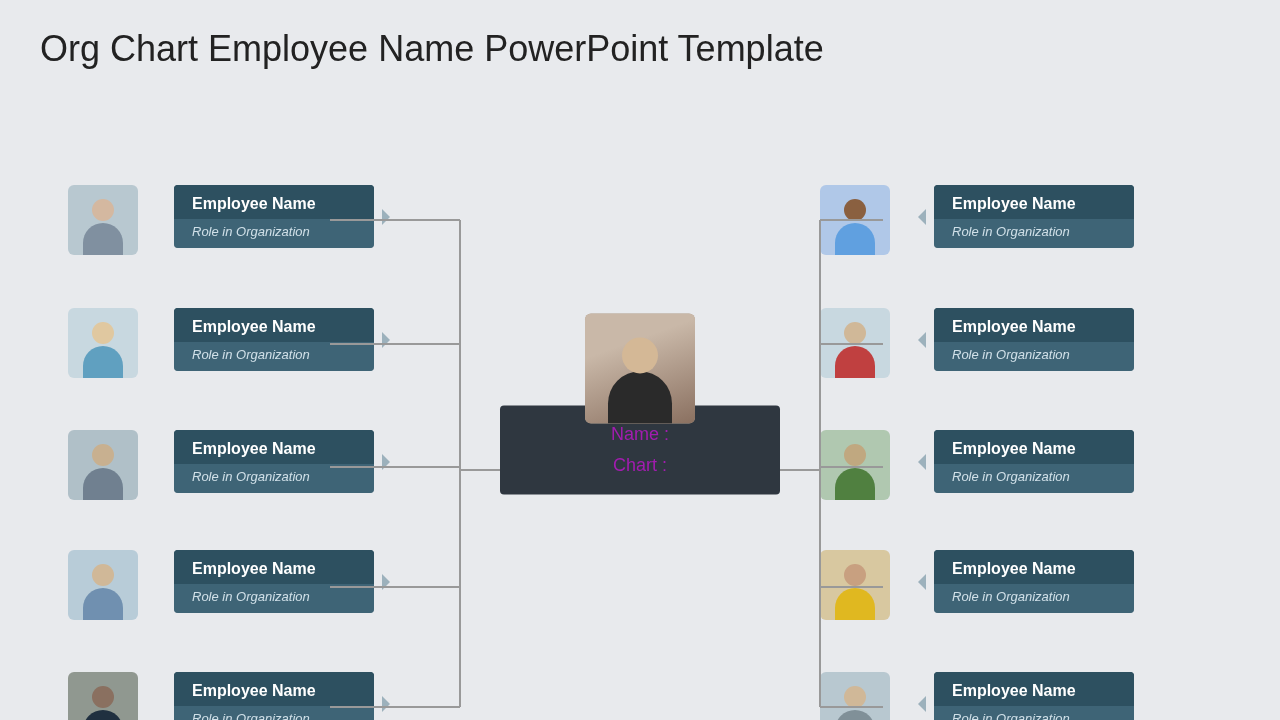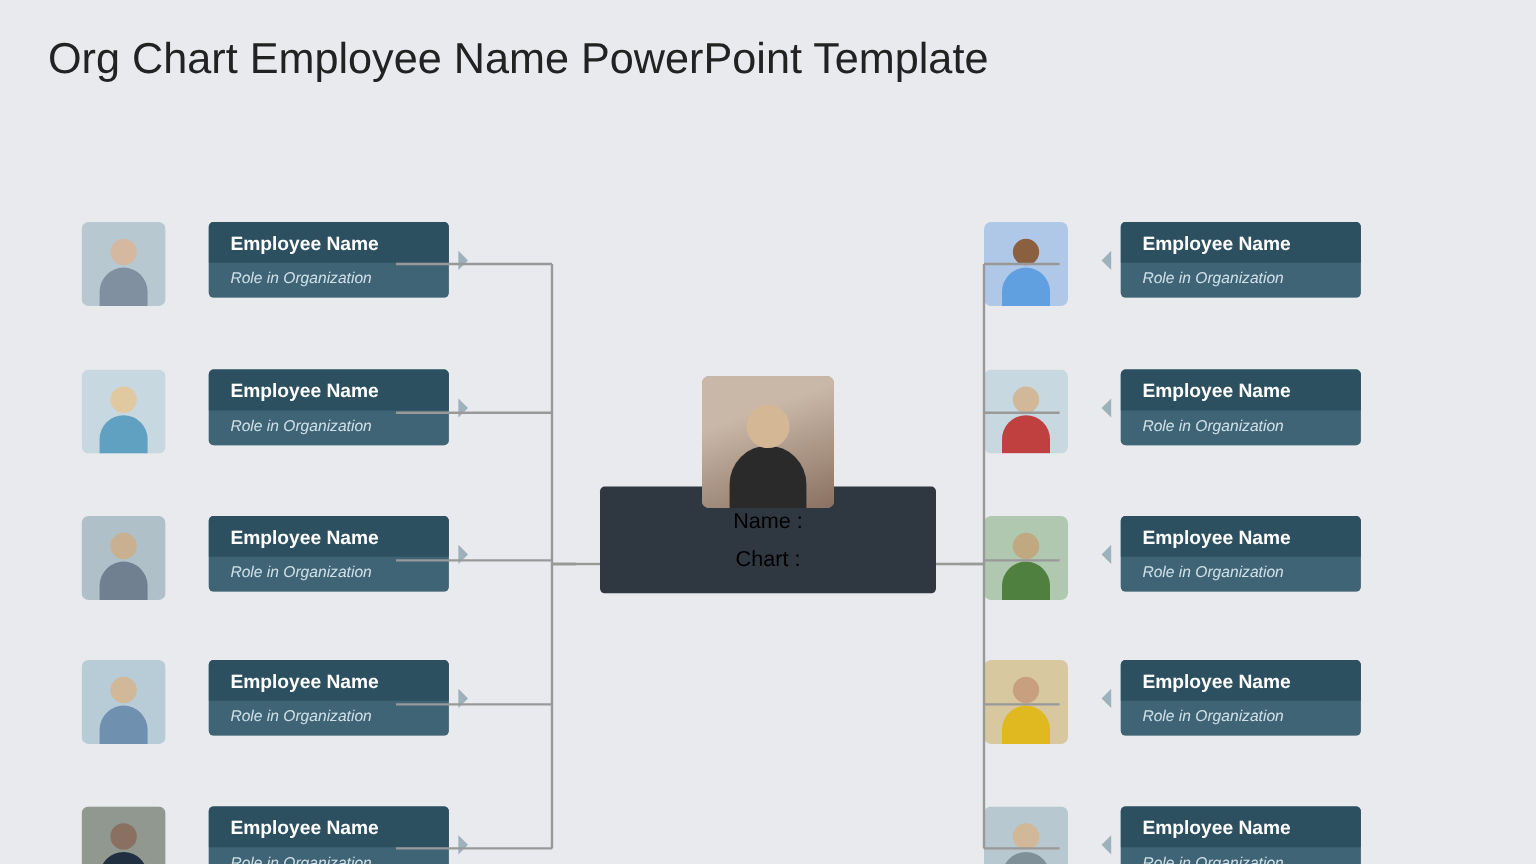--- a/index.html
+++ b/index.html
@@ -90,7 +90,7 @@
 
     .center-label {
       background: rgba(20, 30, 40, 0.88);
-      color: #000000;
+      color: #a21caf;
       padding: 14px 50px;
       text-align: center;
       font-size: 18px;

